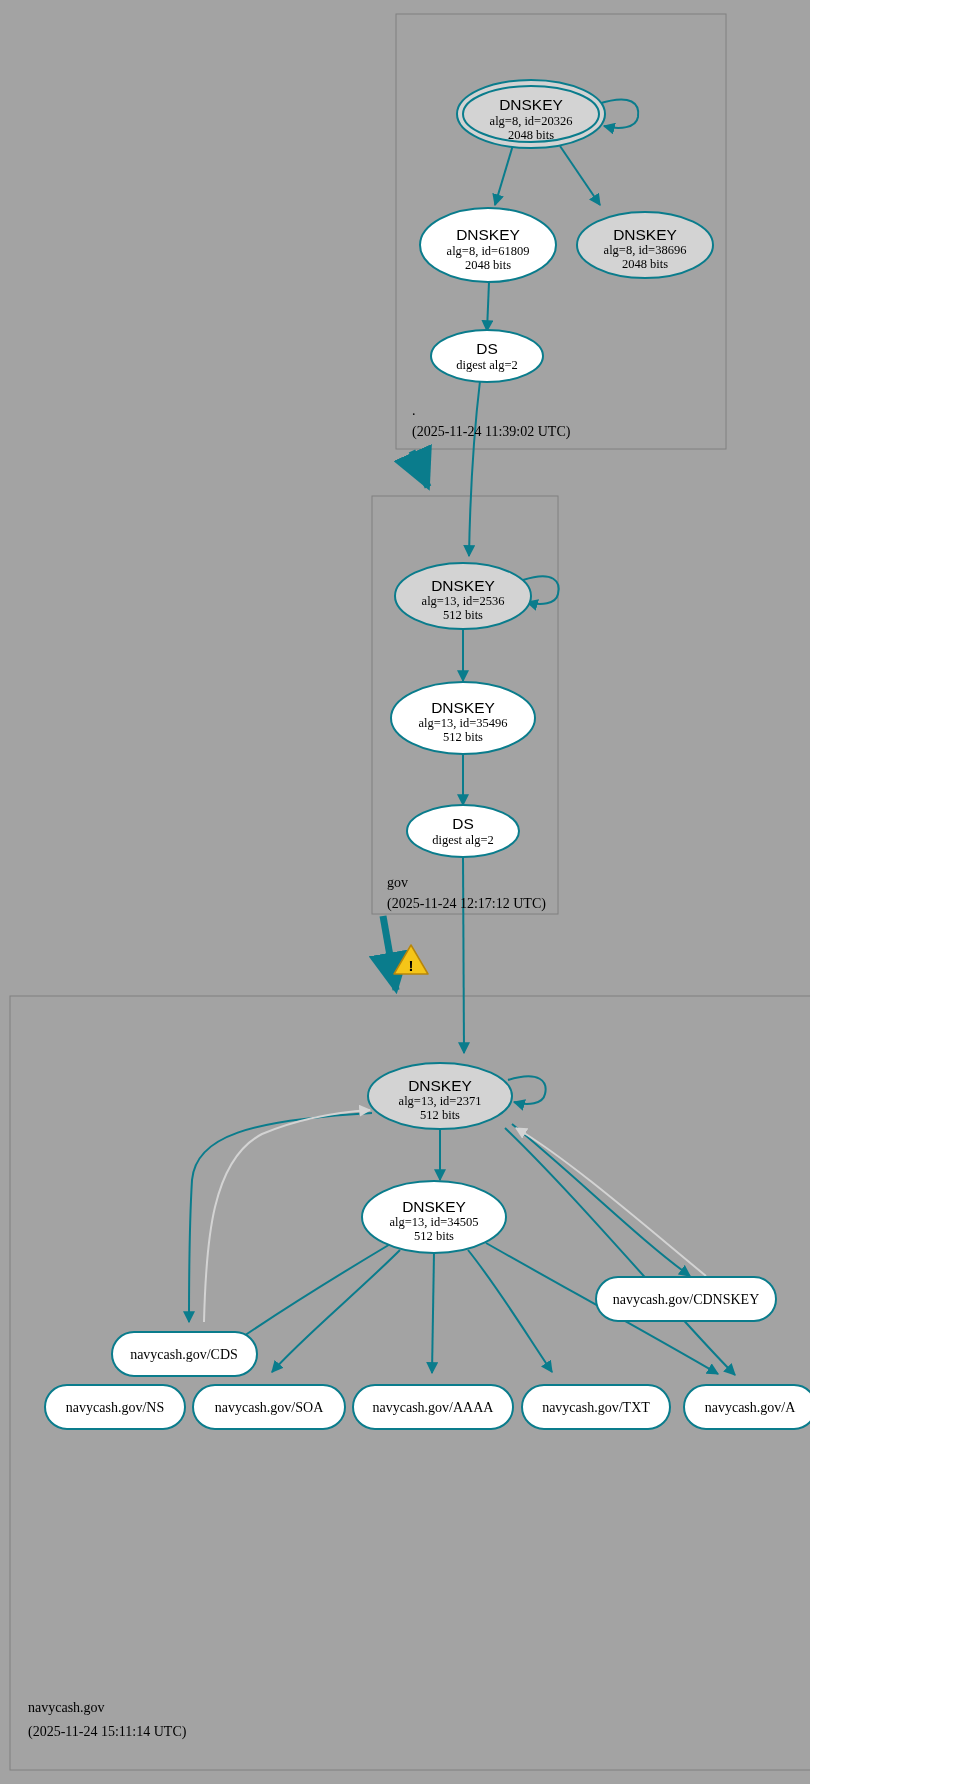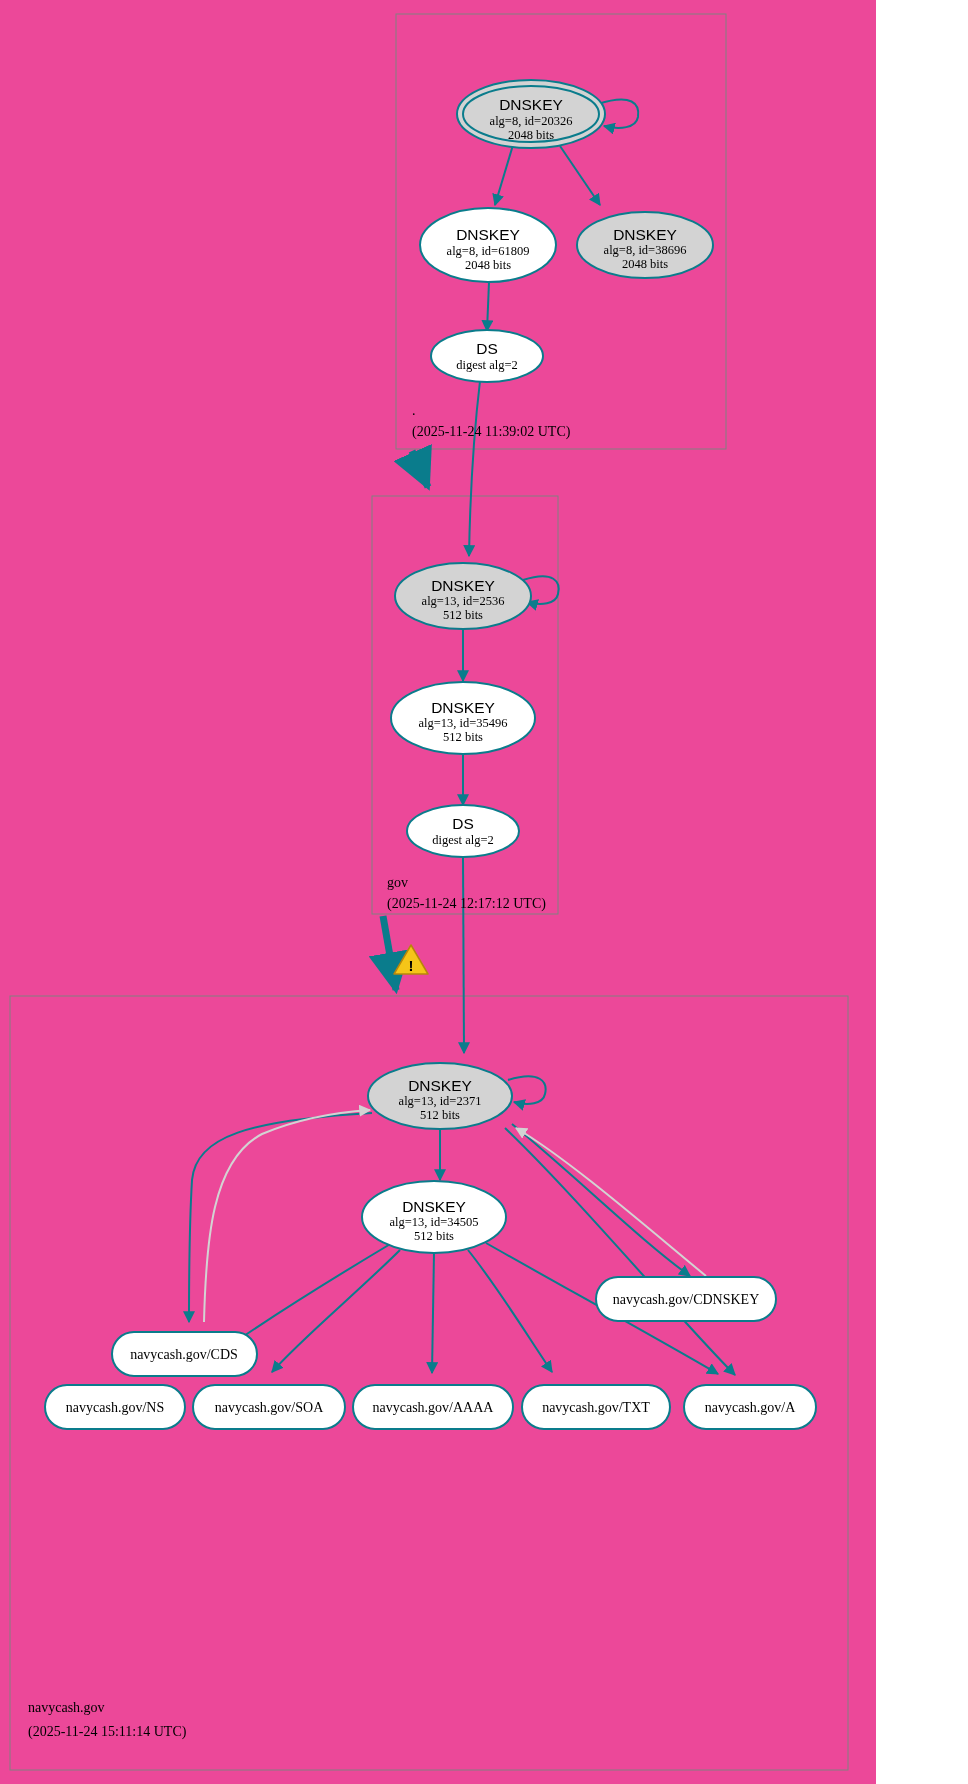--- a/index.html
+++ b/index.html
@@ -12,9 +12,9 @@
   }
   #canvas {
     position: relative;
-    width: 876px;
+    width: 810px;
     height: 1784px;
-    background: #ec4899;
+    background: #a3a3a3;
     overflow: hidden;
   }
   svg#graph {

